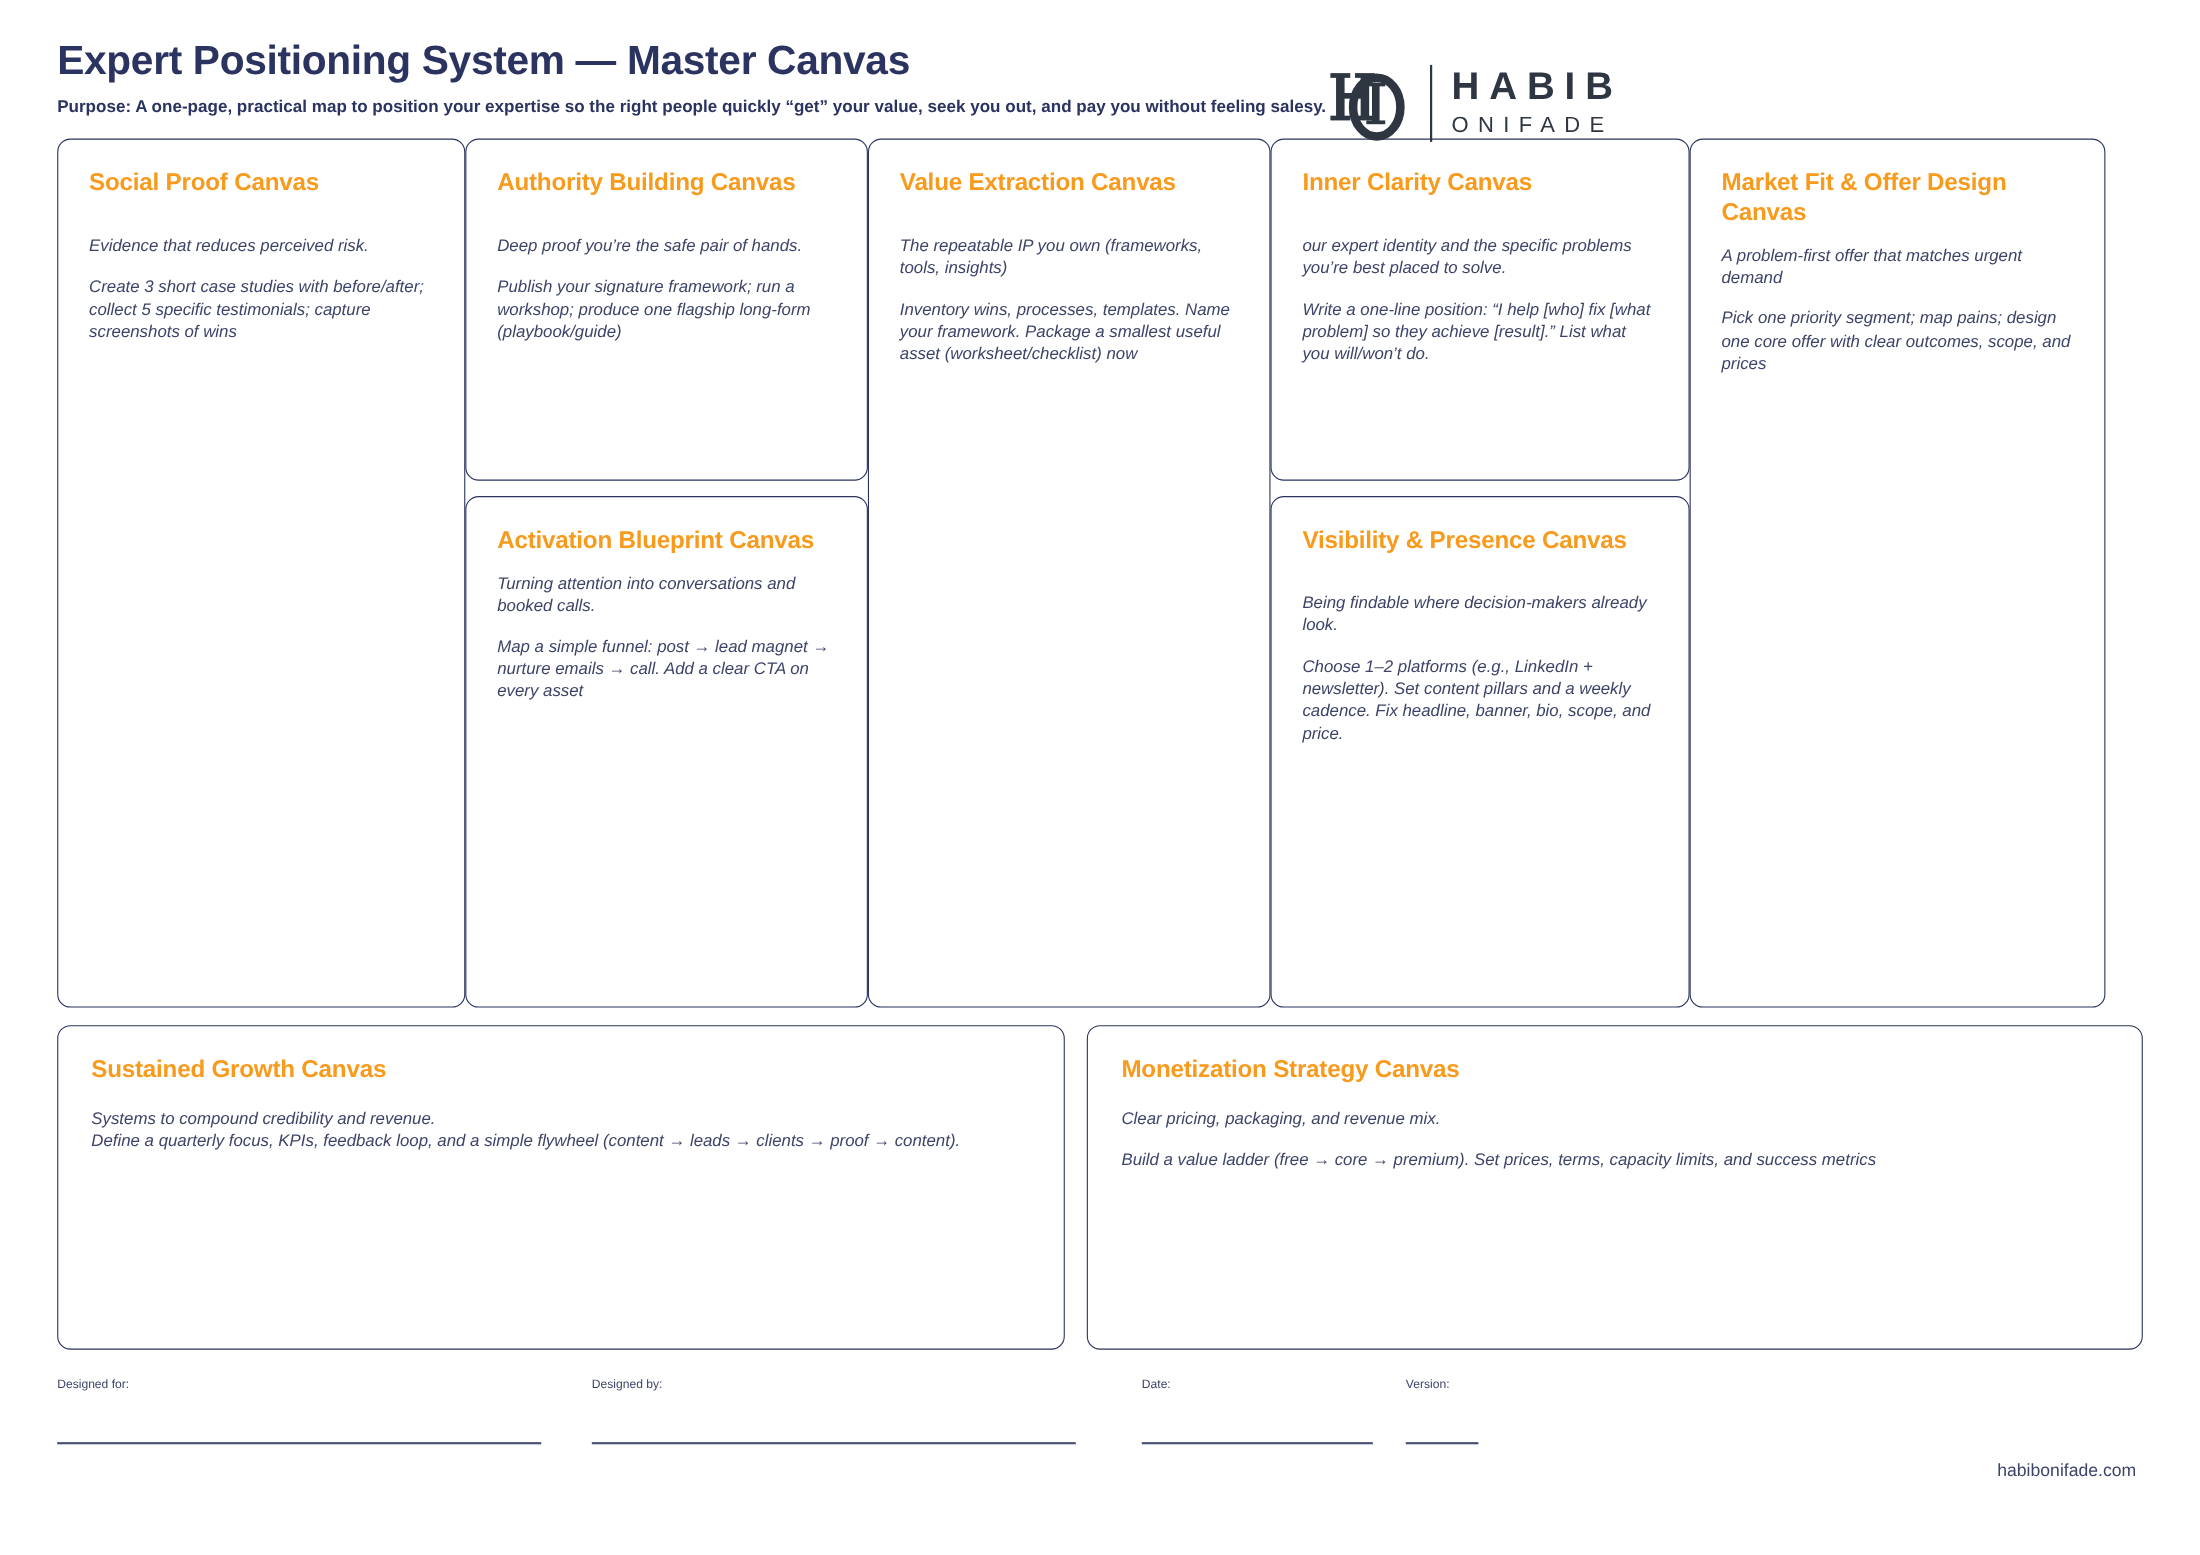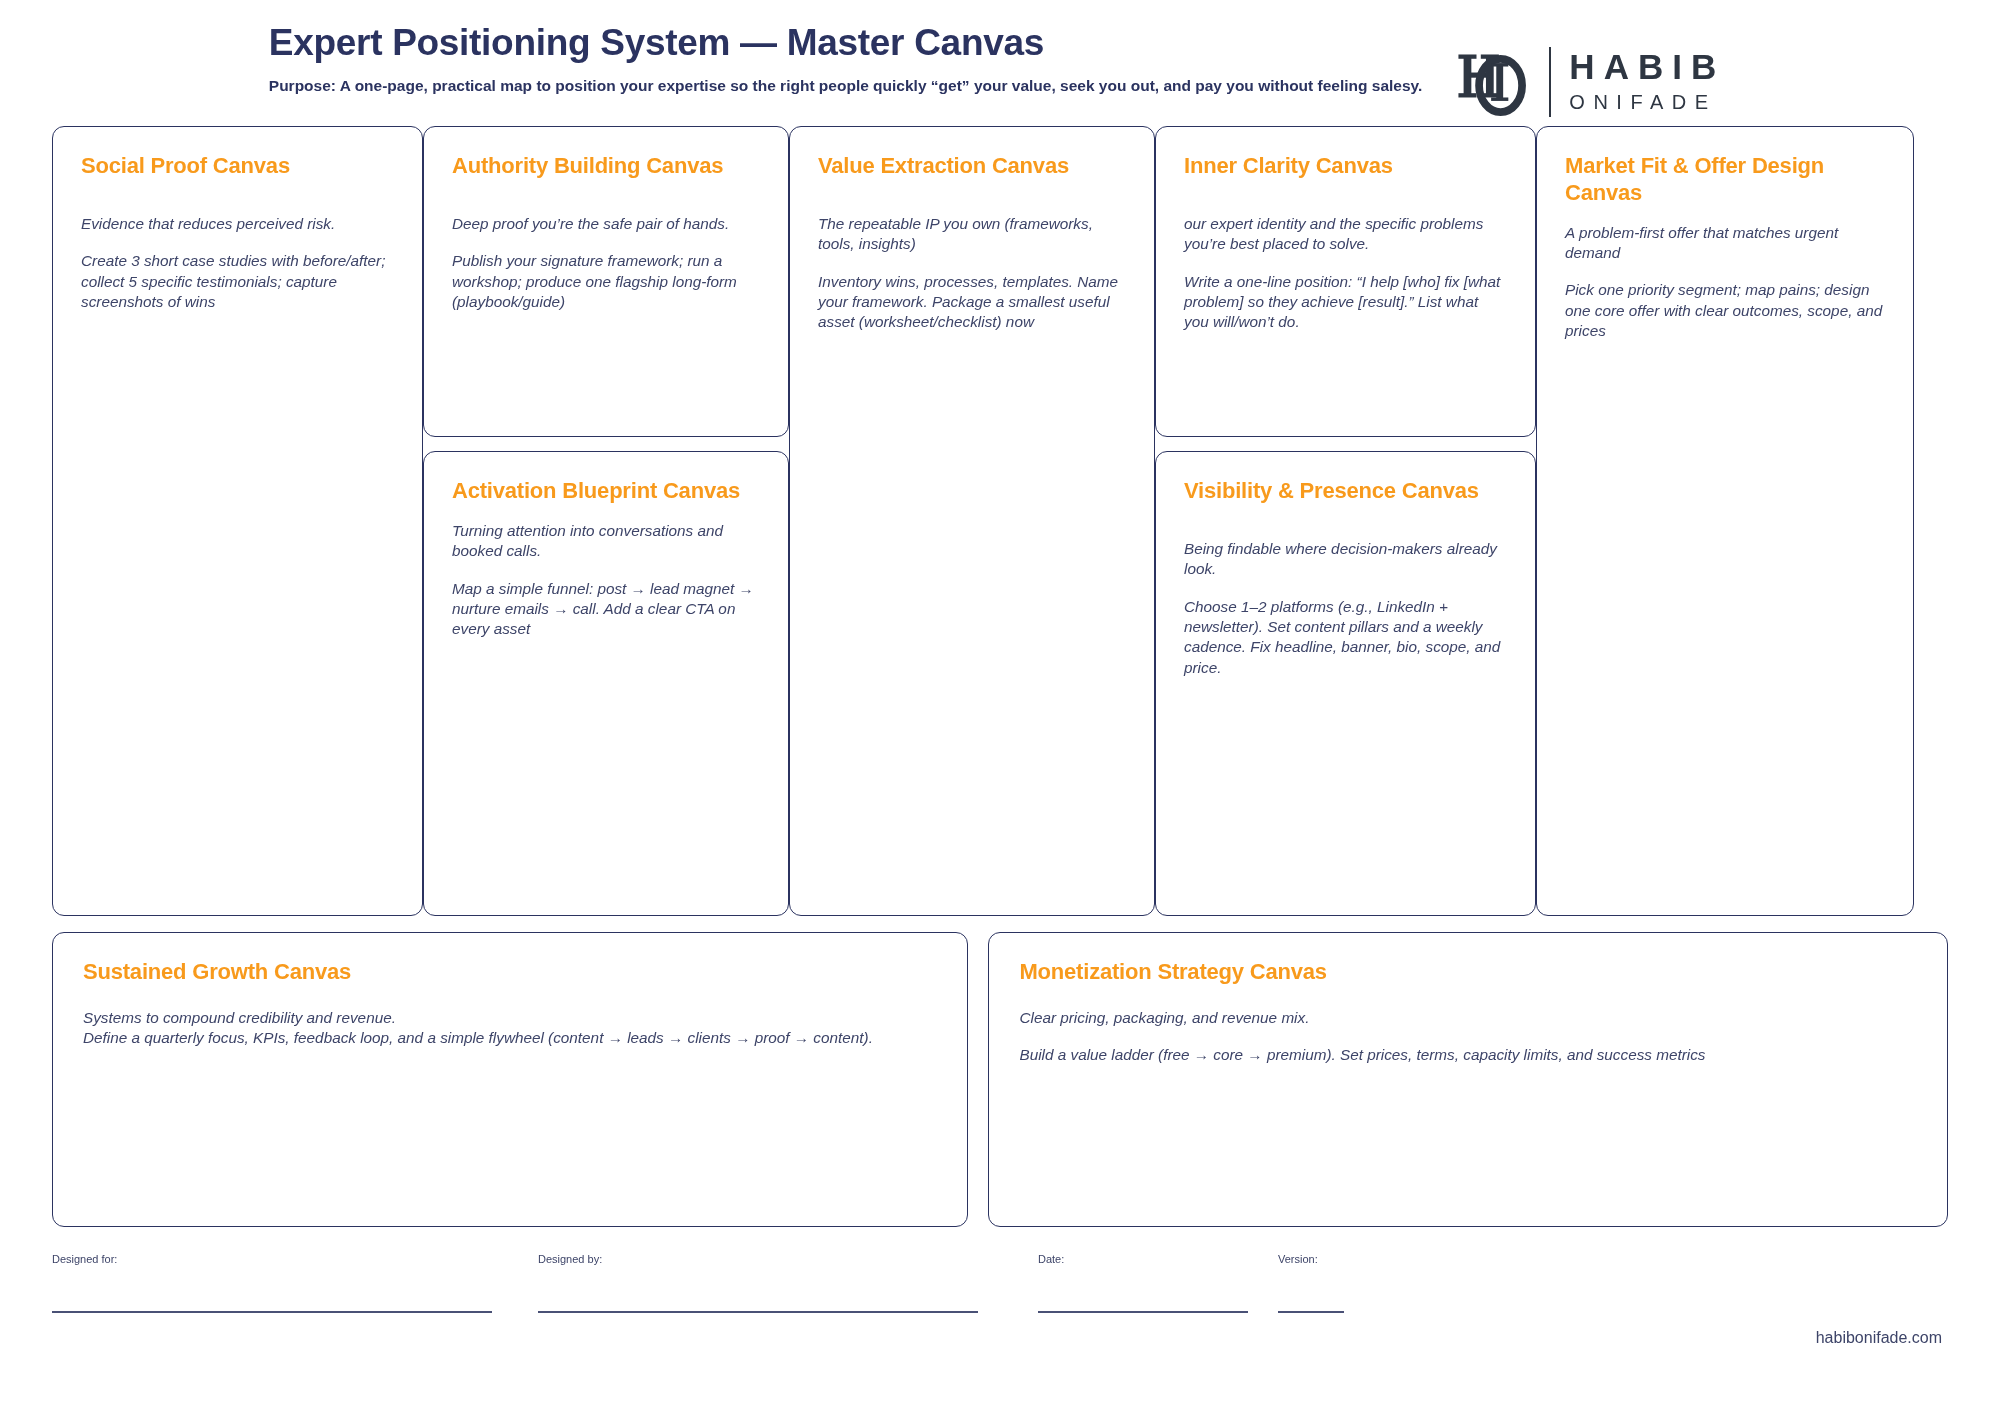--- a/index.html
+++ b/index.html
@@ -27,12 +27,11 @@
   .header {
     position: relative;
     display: flex;
-    justify-content: center;
+    justify-content: flex-start;
     align-items: flex-start;
-    padding-top: 24px;
+    padding-top: 36px;
     height: 122px;
     box-sizing: border-box;
-    gap: 33px;
   }
   .header-left { max-width: 1200px; }
   .doc-title {

